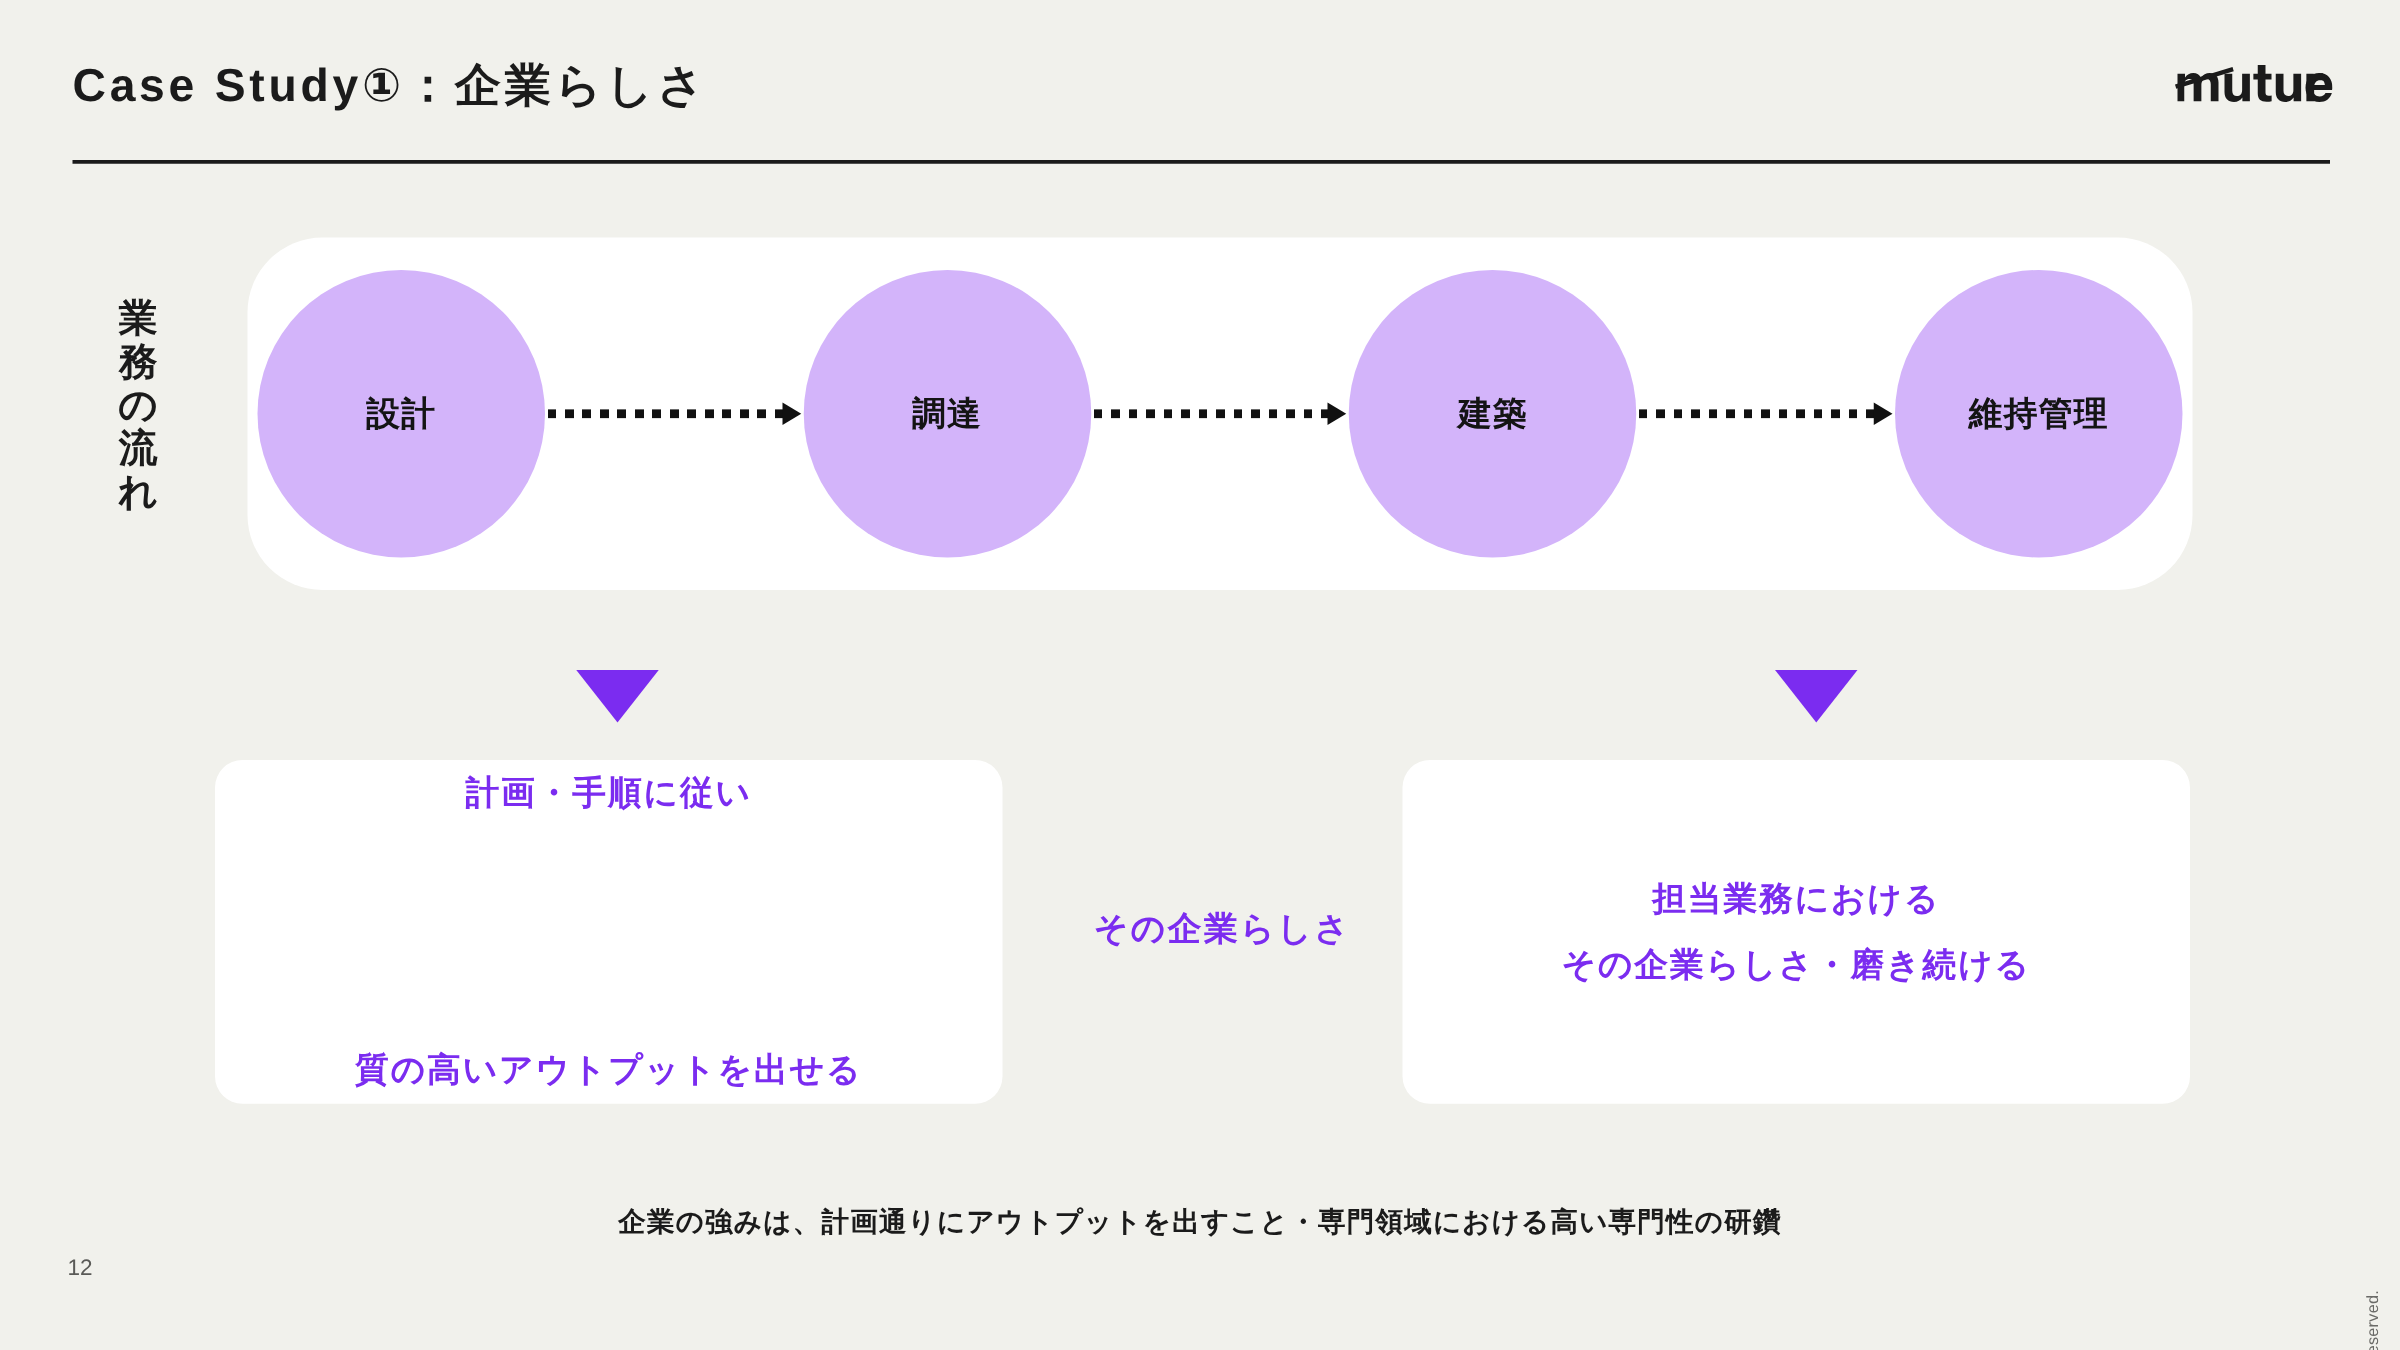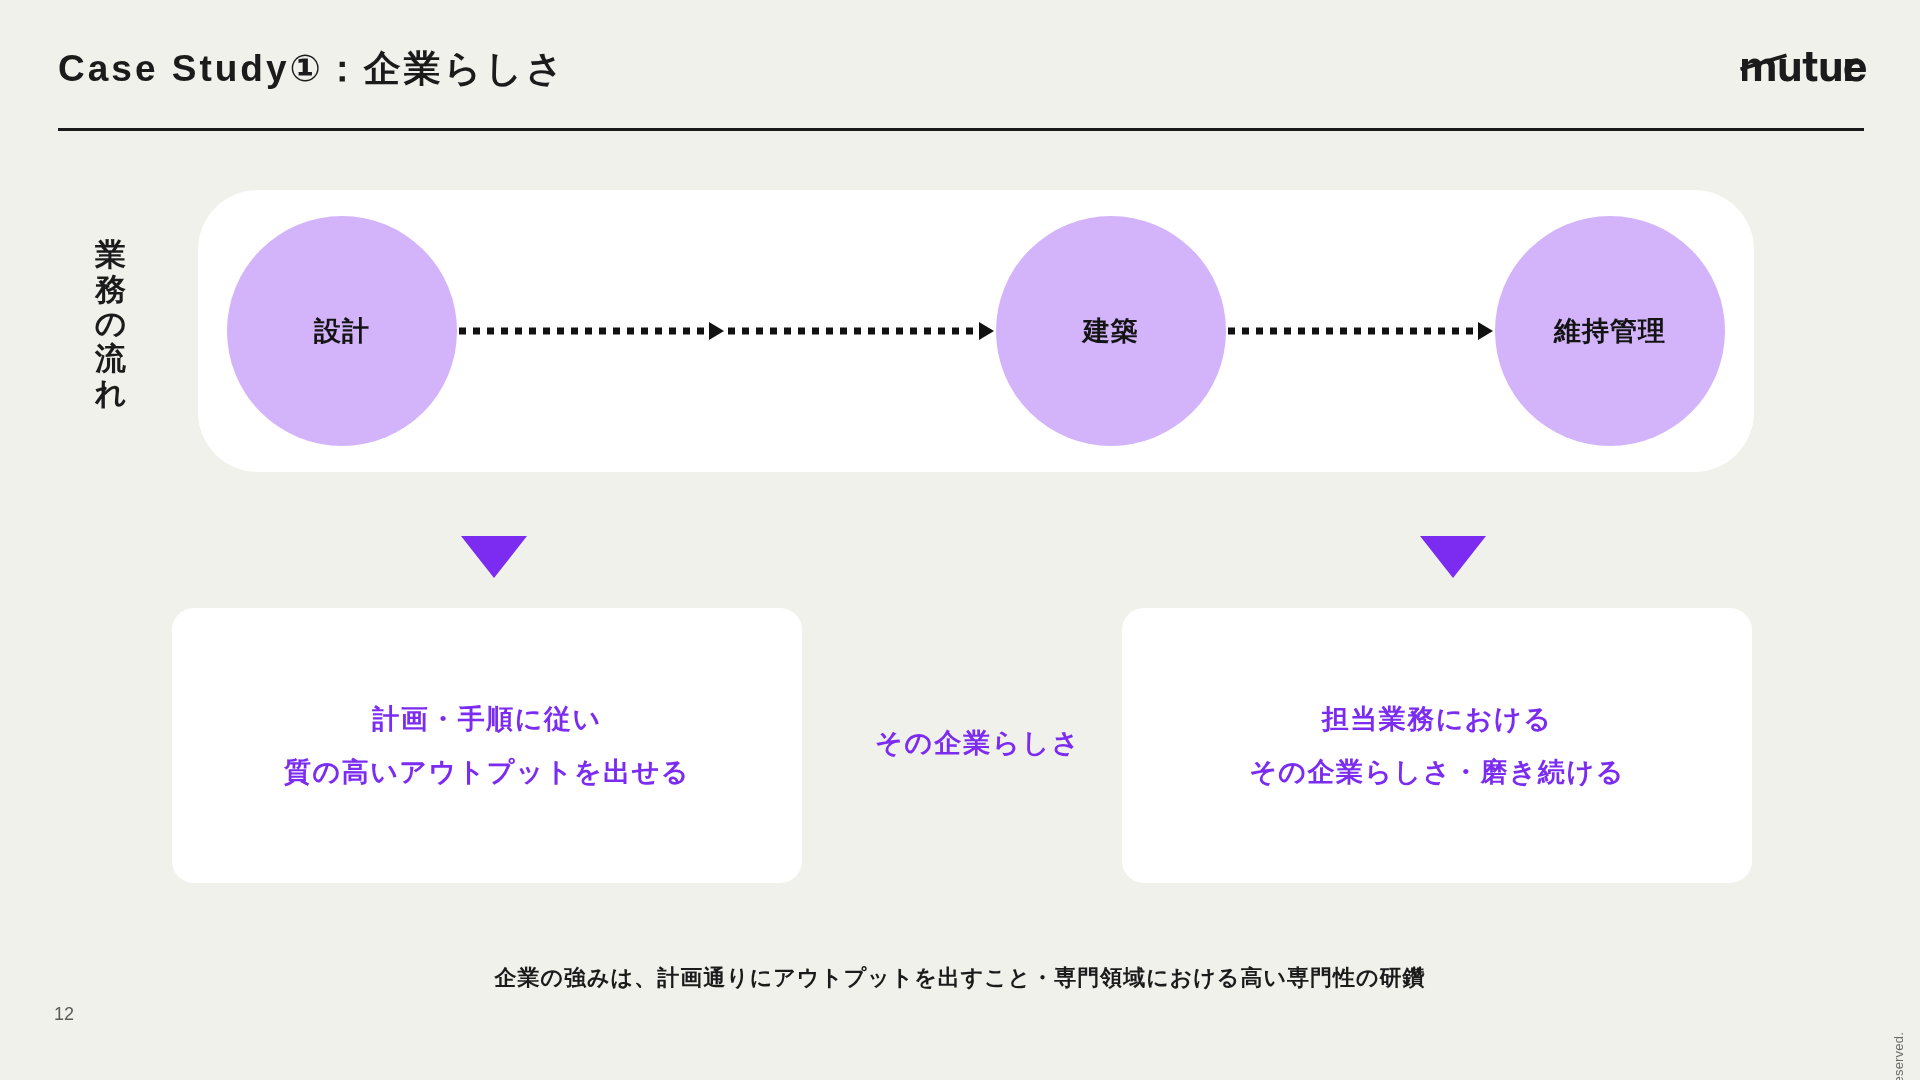--- a/index.html
+++ b/index.html
@@ -83,7 +83,7 @@
     display: flex;
     align-items: center;
     justify-content: center;
-    padding: 0 29px;
+    padding: 0 8px;
     box-sizing: border-box;
   }
   .flow-node {

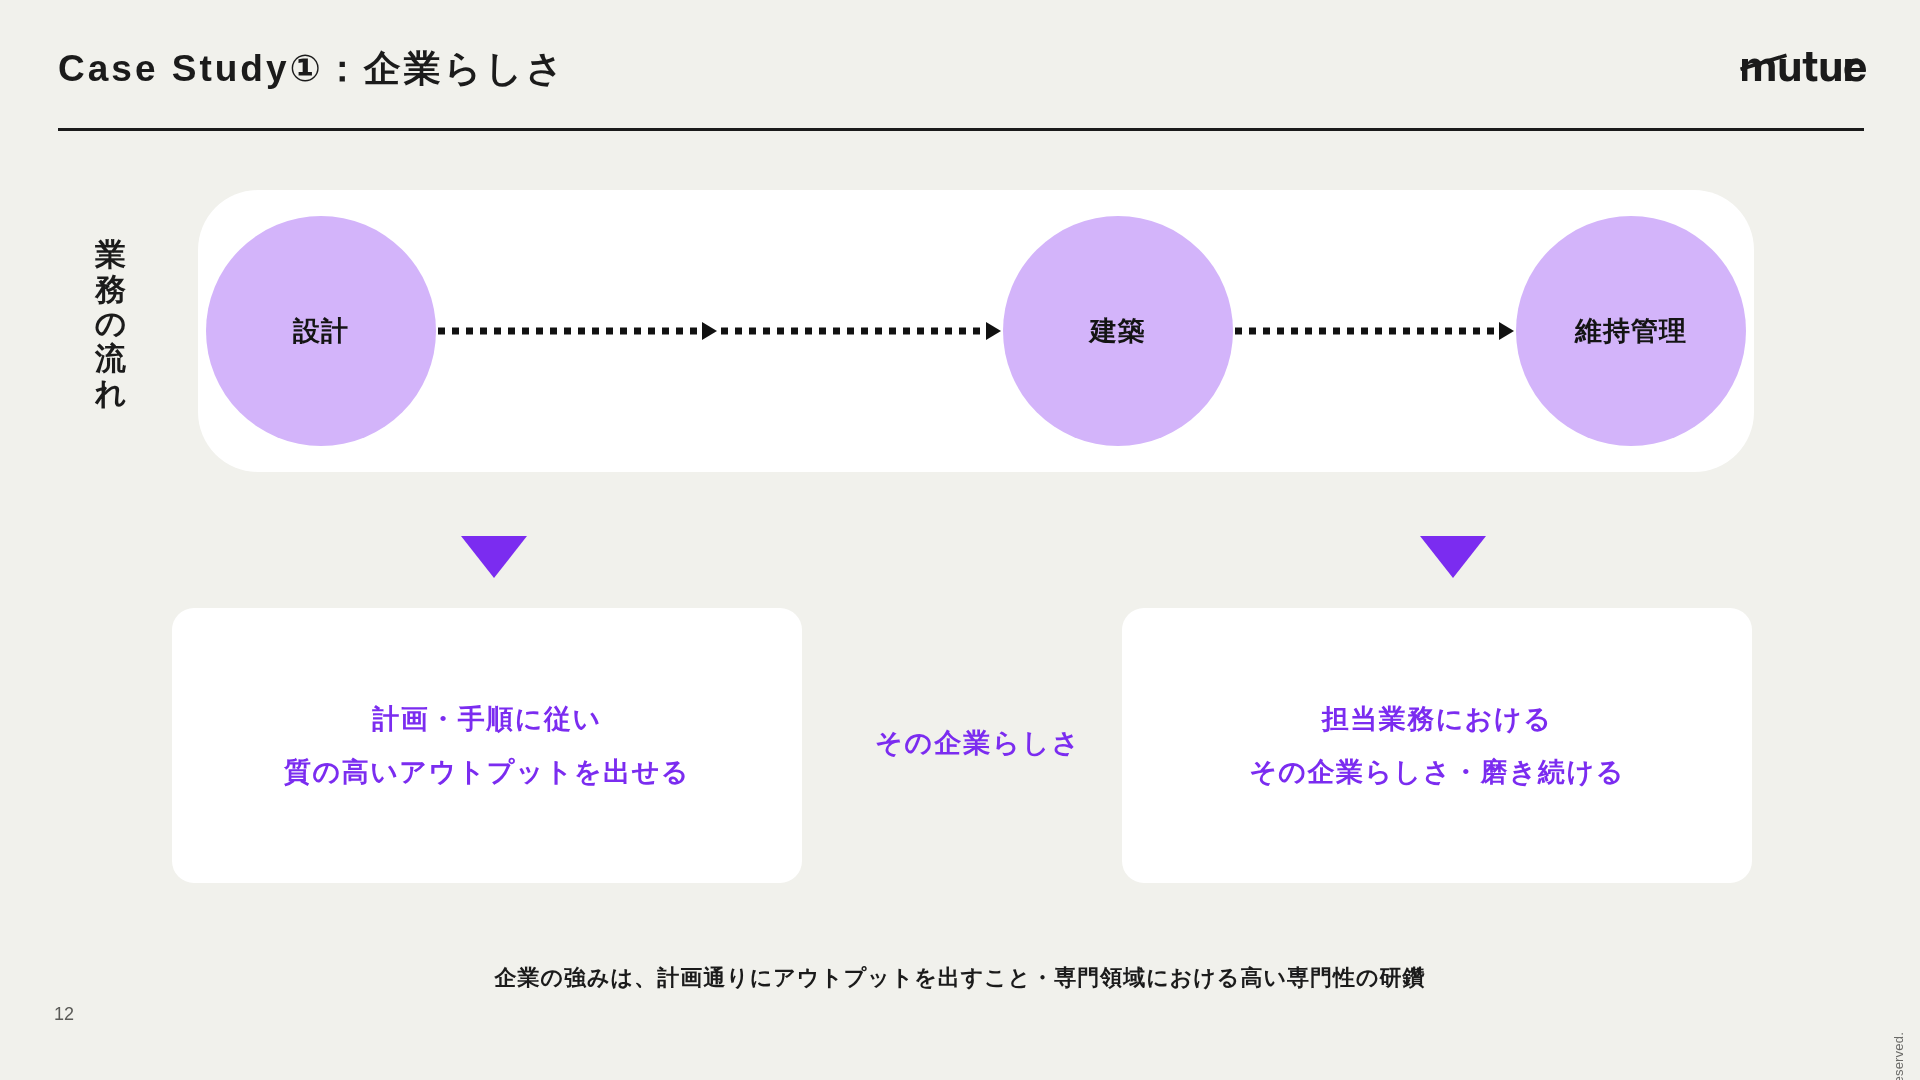--- a/index.html
+++ b/index.html
@@ -268,6 +268,9 @@
       <span class="head"></span>
     </div>
 
+    <div class="flow-node">
+      <span class="flow-node-label">調達</span>
+    </div>
 
     <div class="flow-connector">
       <span class="dots"></span>

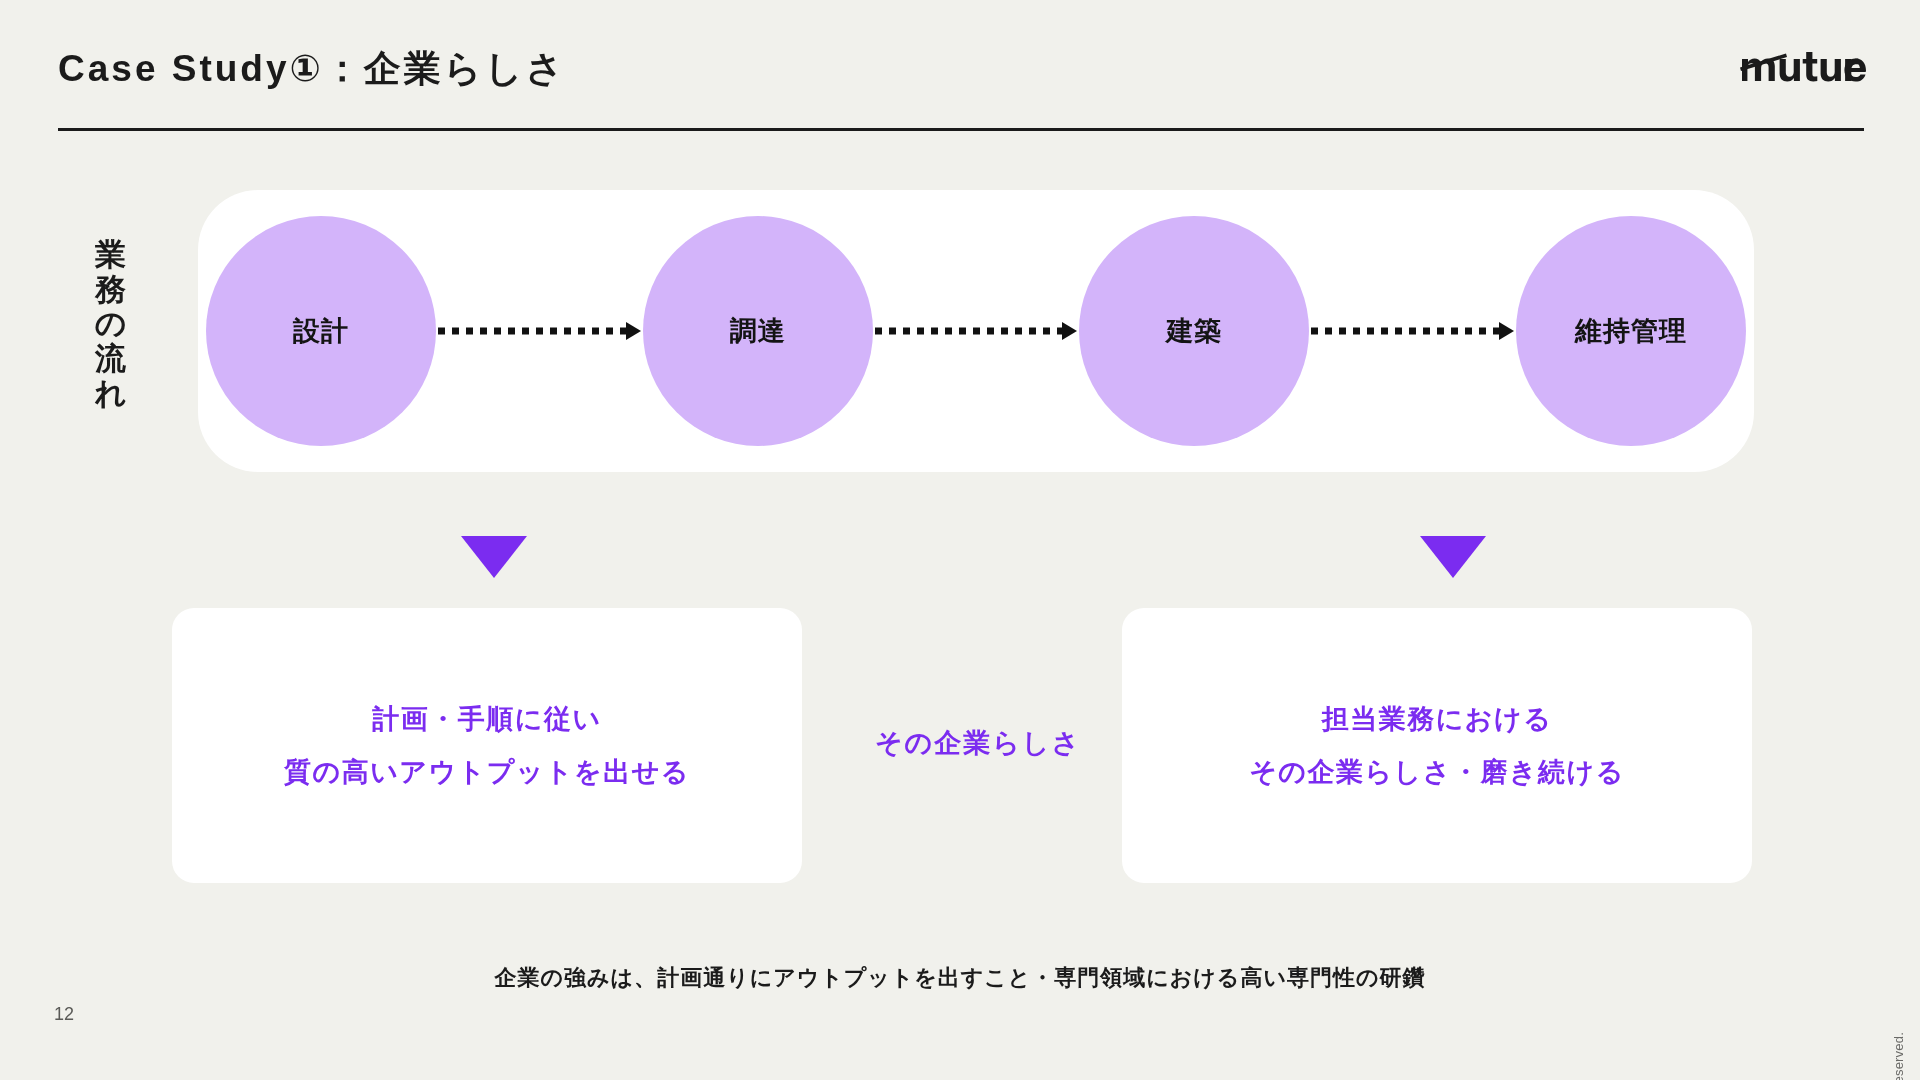--- a/index.html
+++ b/index.html
@@ -158,7 +158,7 @@
     align-items: center;
     justify-content: center;
   }
-  .outcome-card.left  { left: 172px; }
+  .outcome-card.left  { left: 172px; justify-content: space-between; }
   .outcome-card.right { left: 1122px; }
   .outcome-line {
     font-size: 27px;

